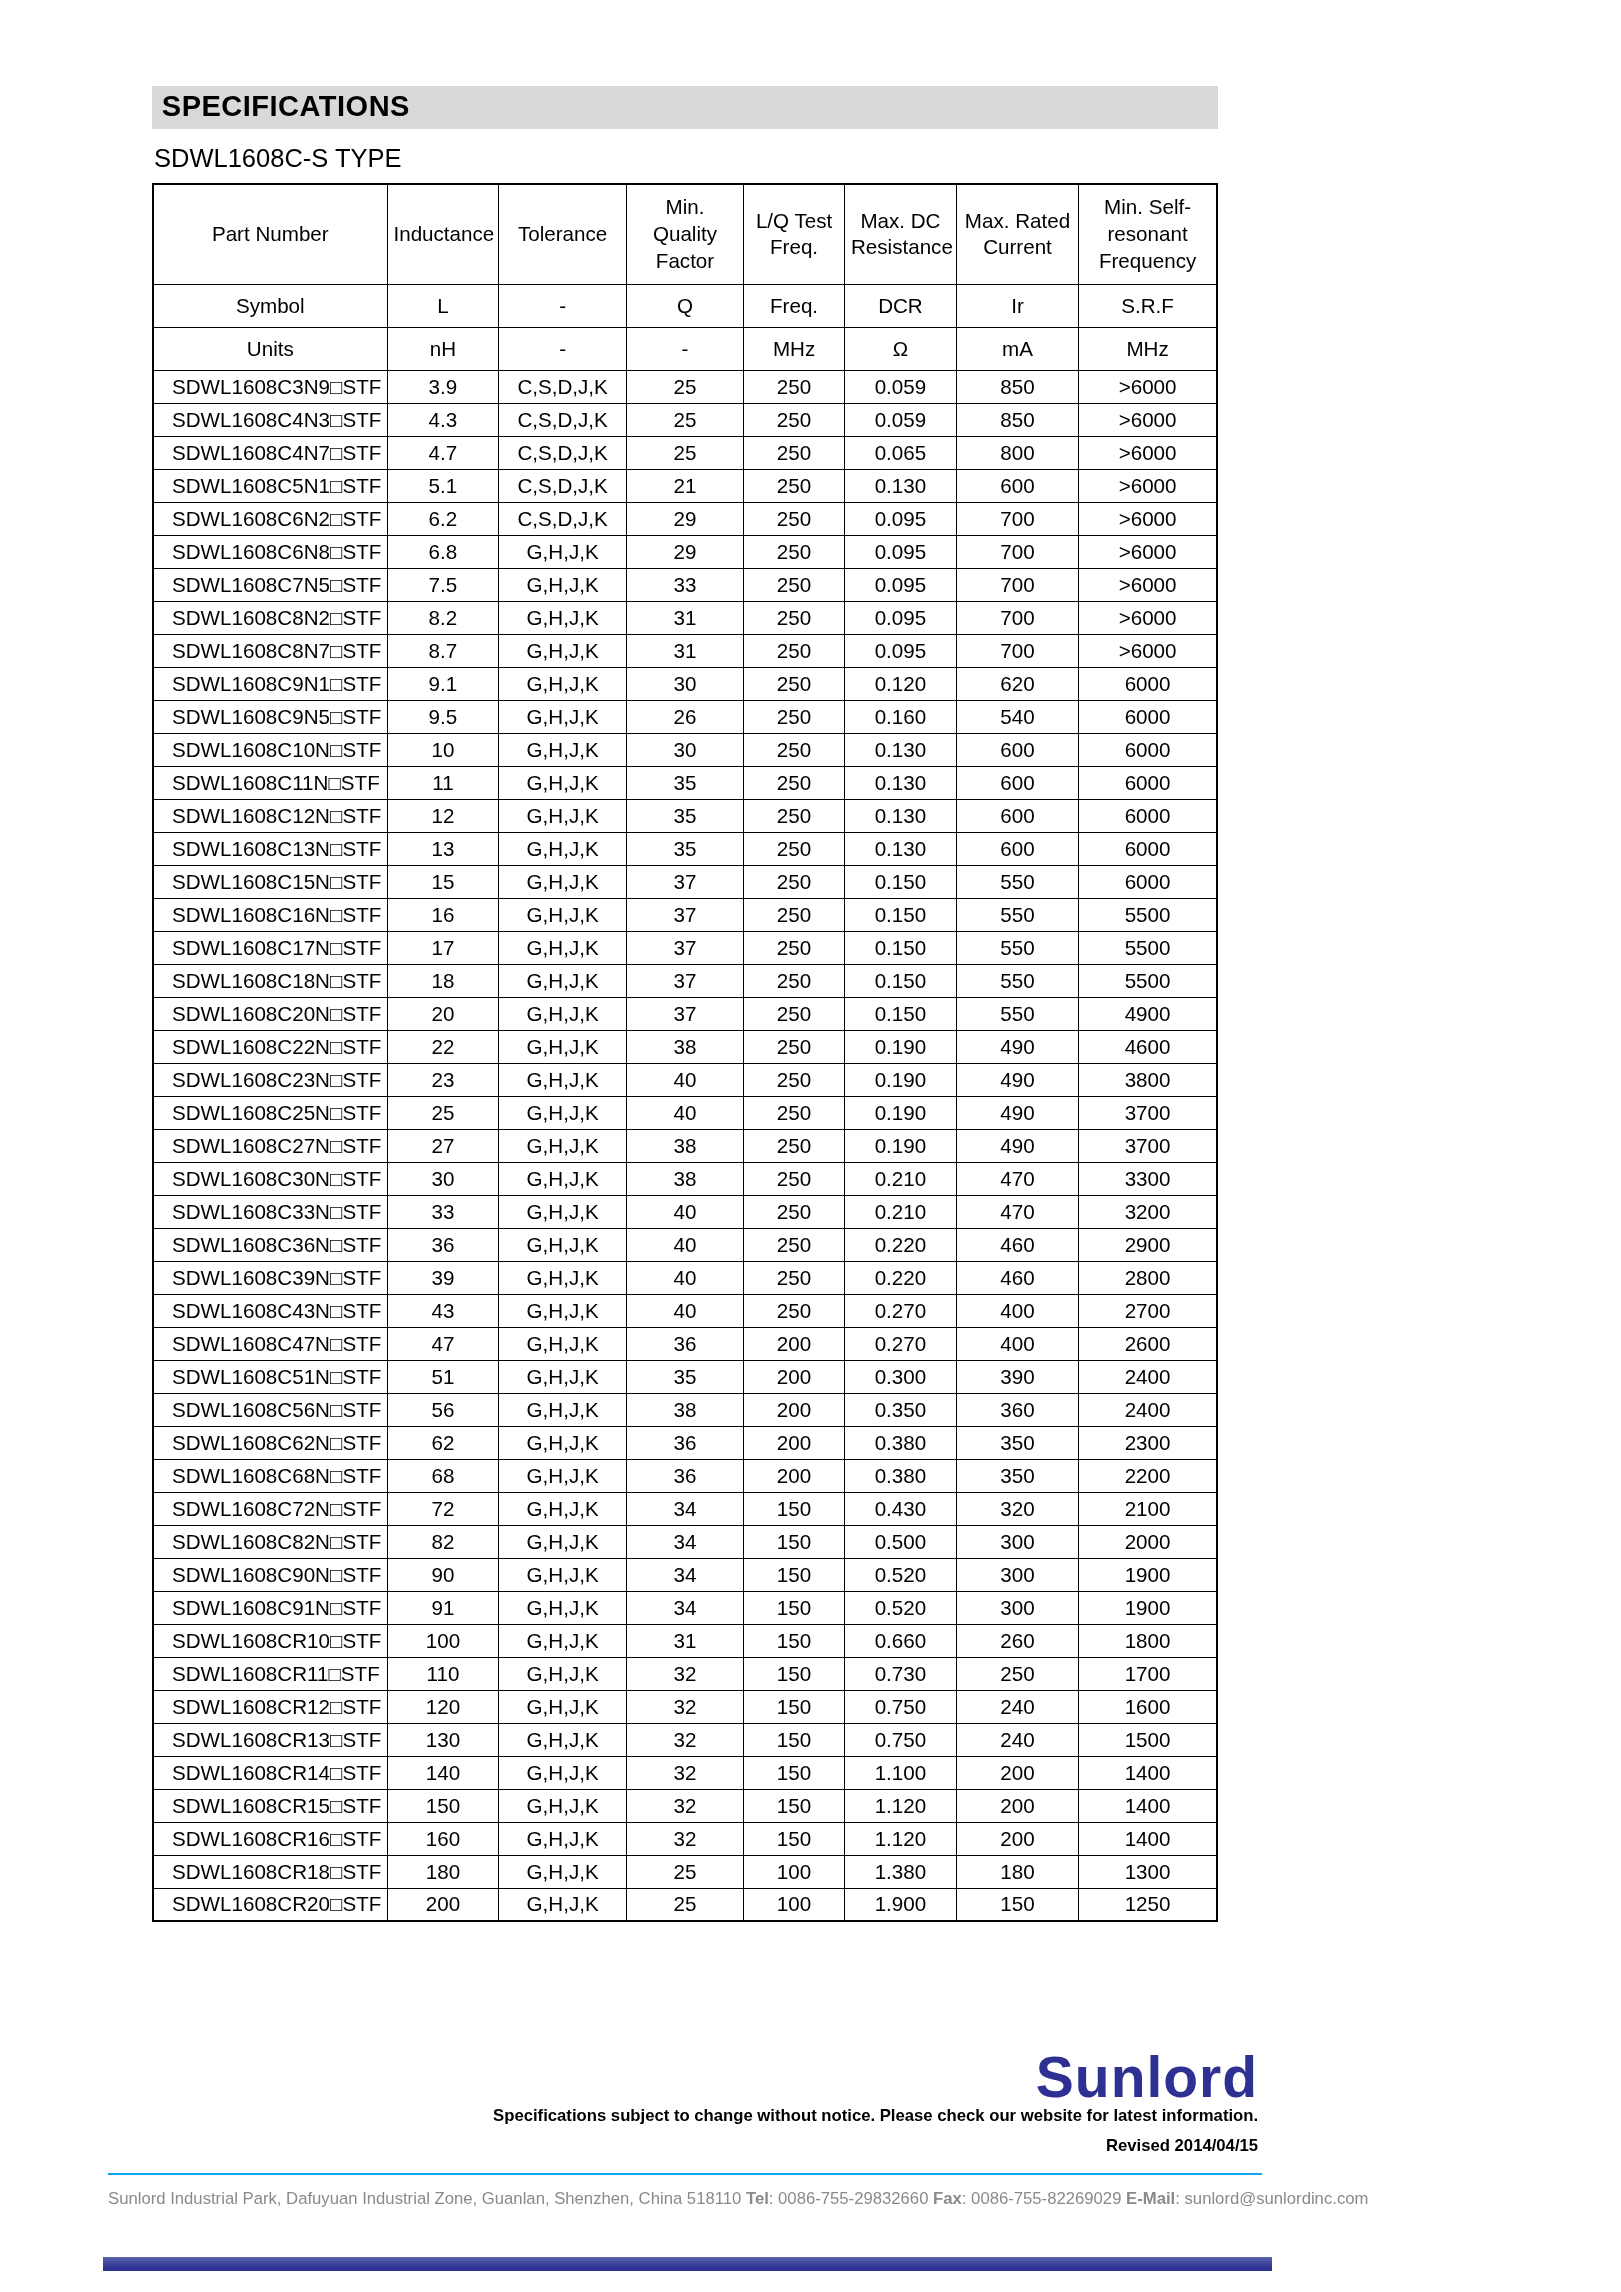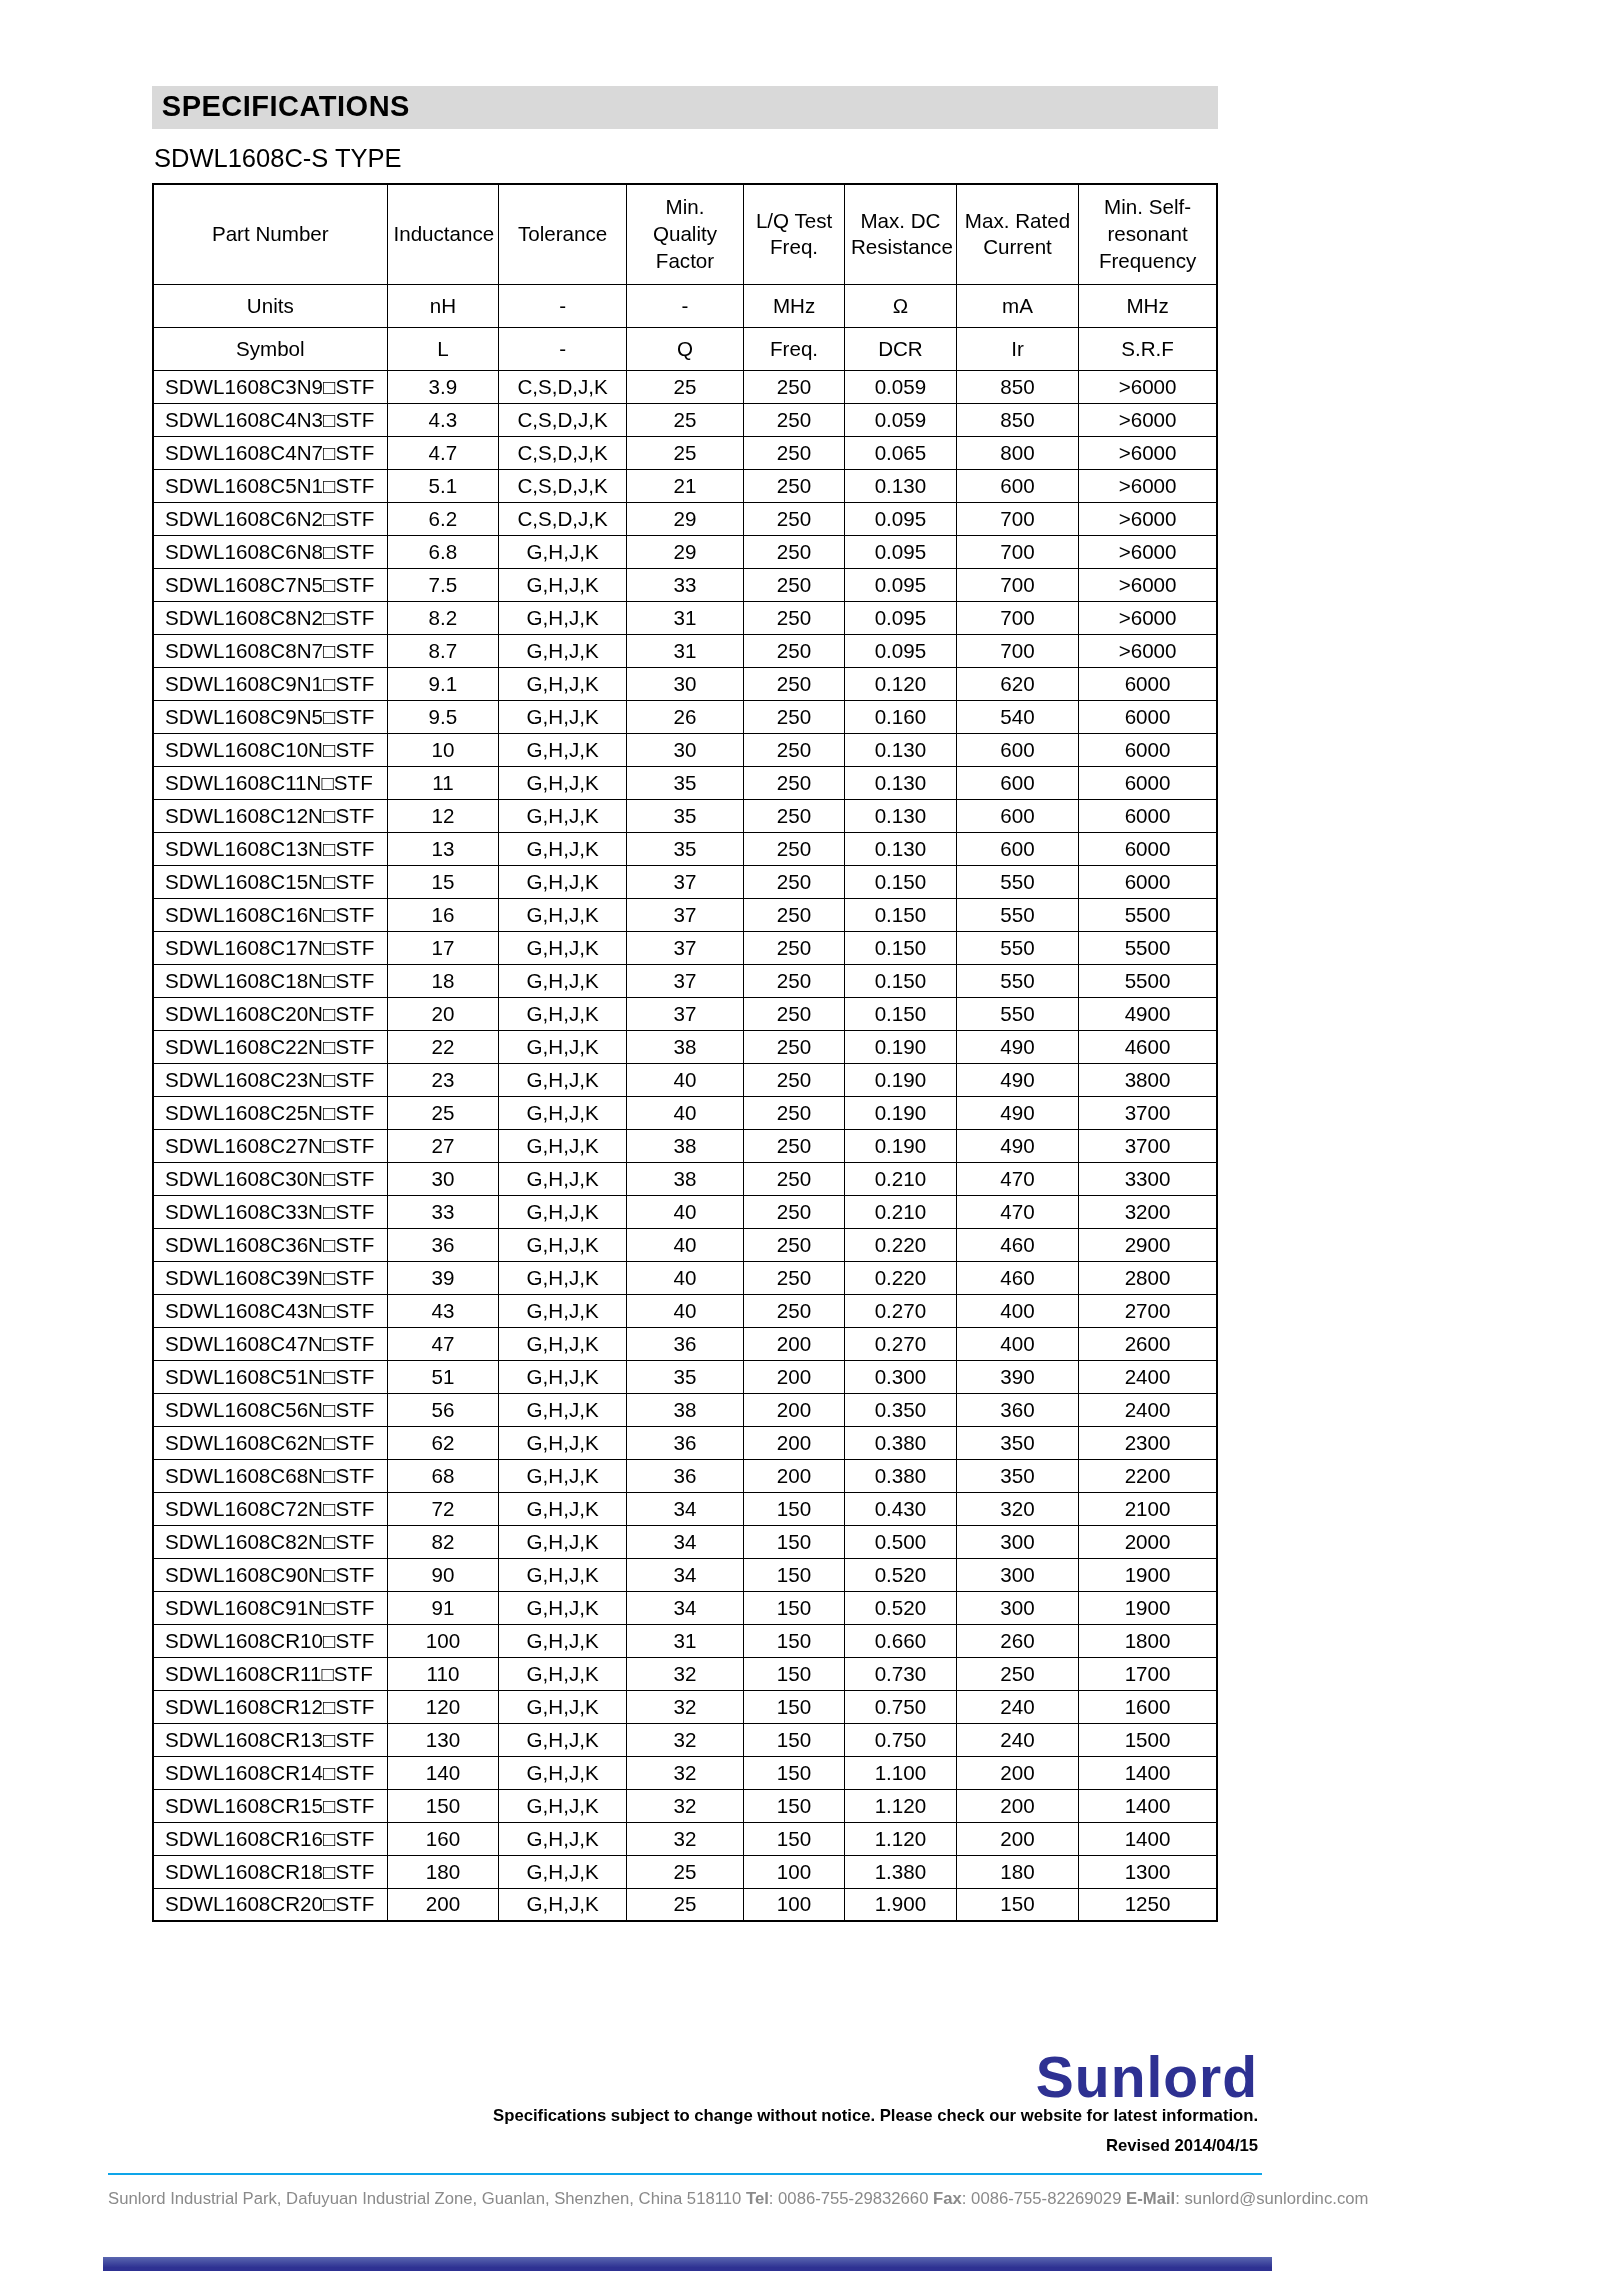--- a/index.html
+++ b/index.html
@@ -147,6 +147,16 @@
             <th>Min. Self-resonant Frequency</th>
           </tr>
         <tr class="meta">
+            <td>Symbol</td>
+            <td>L</td>
+            <td>-</td>
+            <td>Q</td>
+            <td>Freq.</td>
+            <td>DCR</td>
+            <td>Ir</td>
+            <td>S.R.F</td>
+          </tr>
+        <tr class="meta">
             <td>Units</td>
             <td>nH</td>
             <td>-</td>
@@ -155,16 +165,6 @@
             <td>Ω</td>
             <td>mA</td>
             <td>MHz</td>
-          </tr>
-        <tr class="meta">
-            <td>Symbol</td>
-            <td>L</td>
-            <td>-</td>
-            <td>Q</td>
-            <td>Freq.</td>
-            <td>DCR</td>
-            <td>Ir</td>
-            <td>S.R.F</td>
           </tr>
       </thead>
       <tbody>

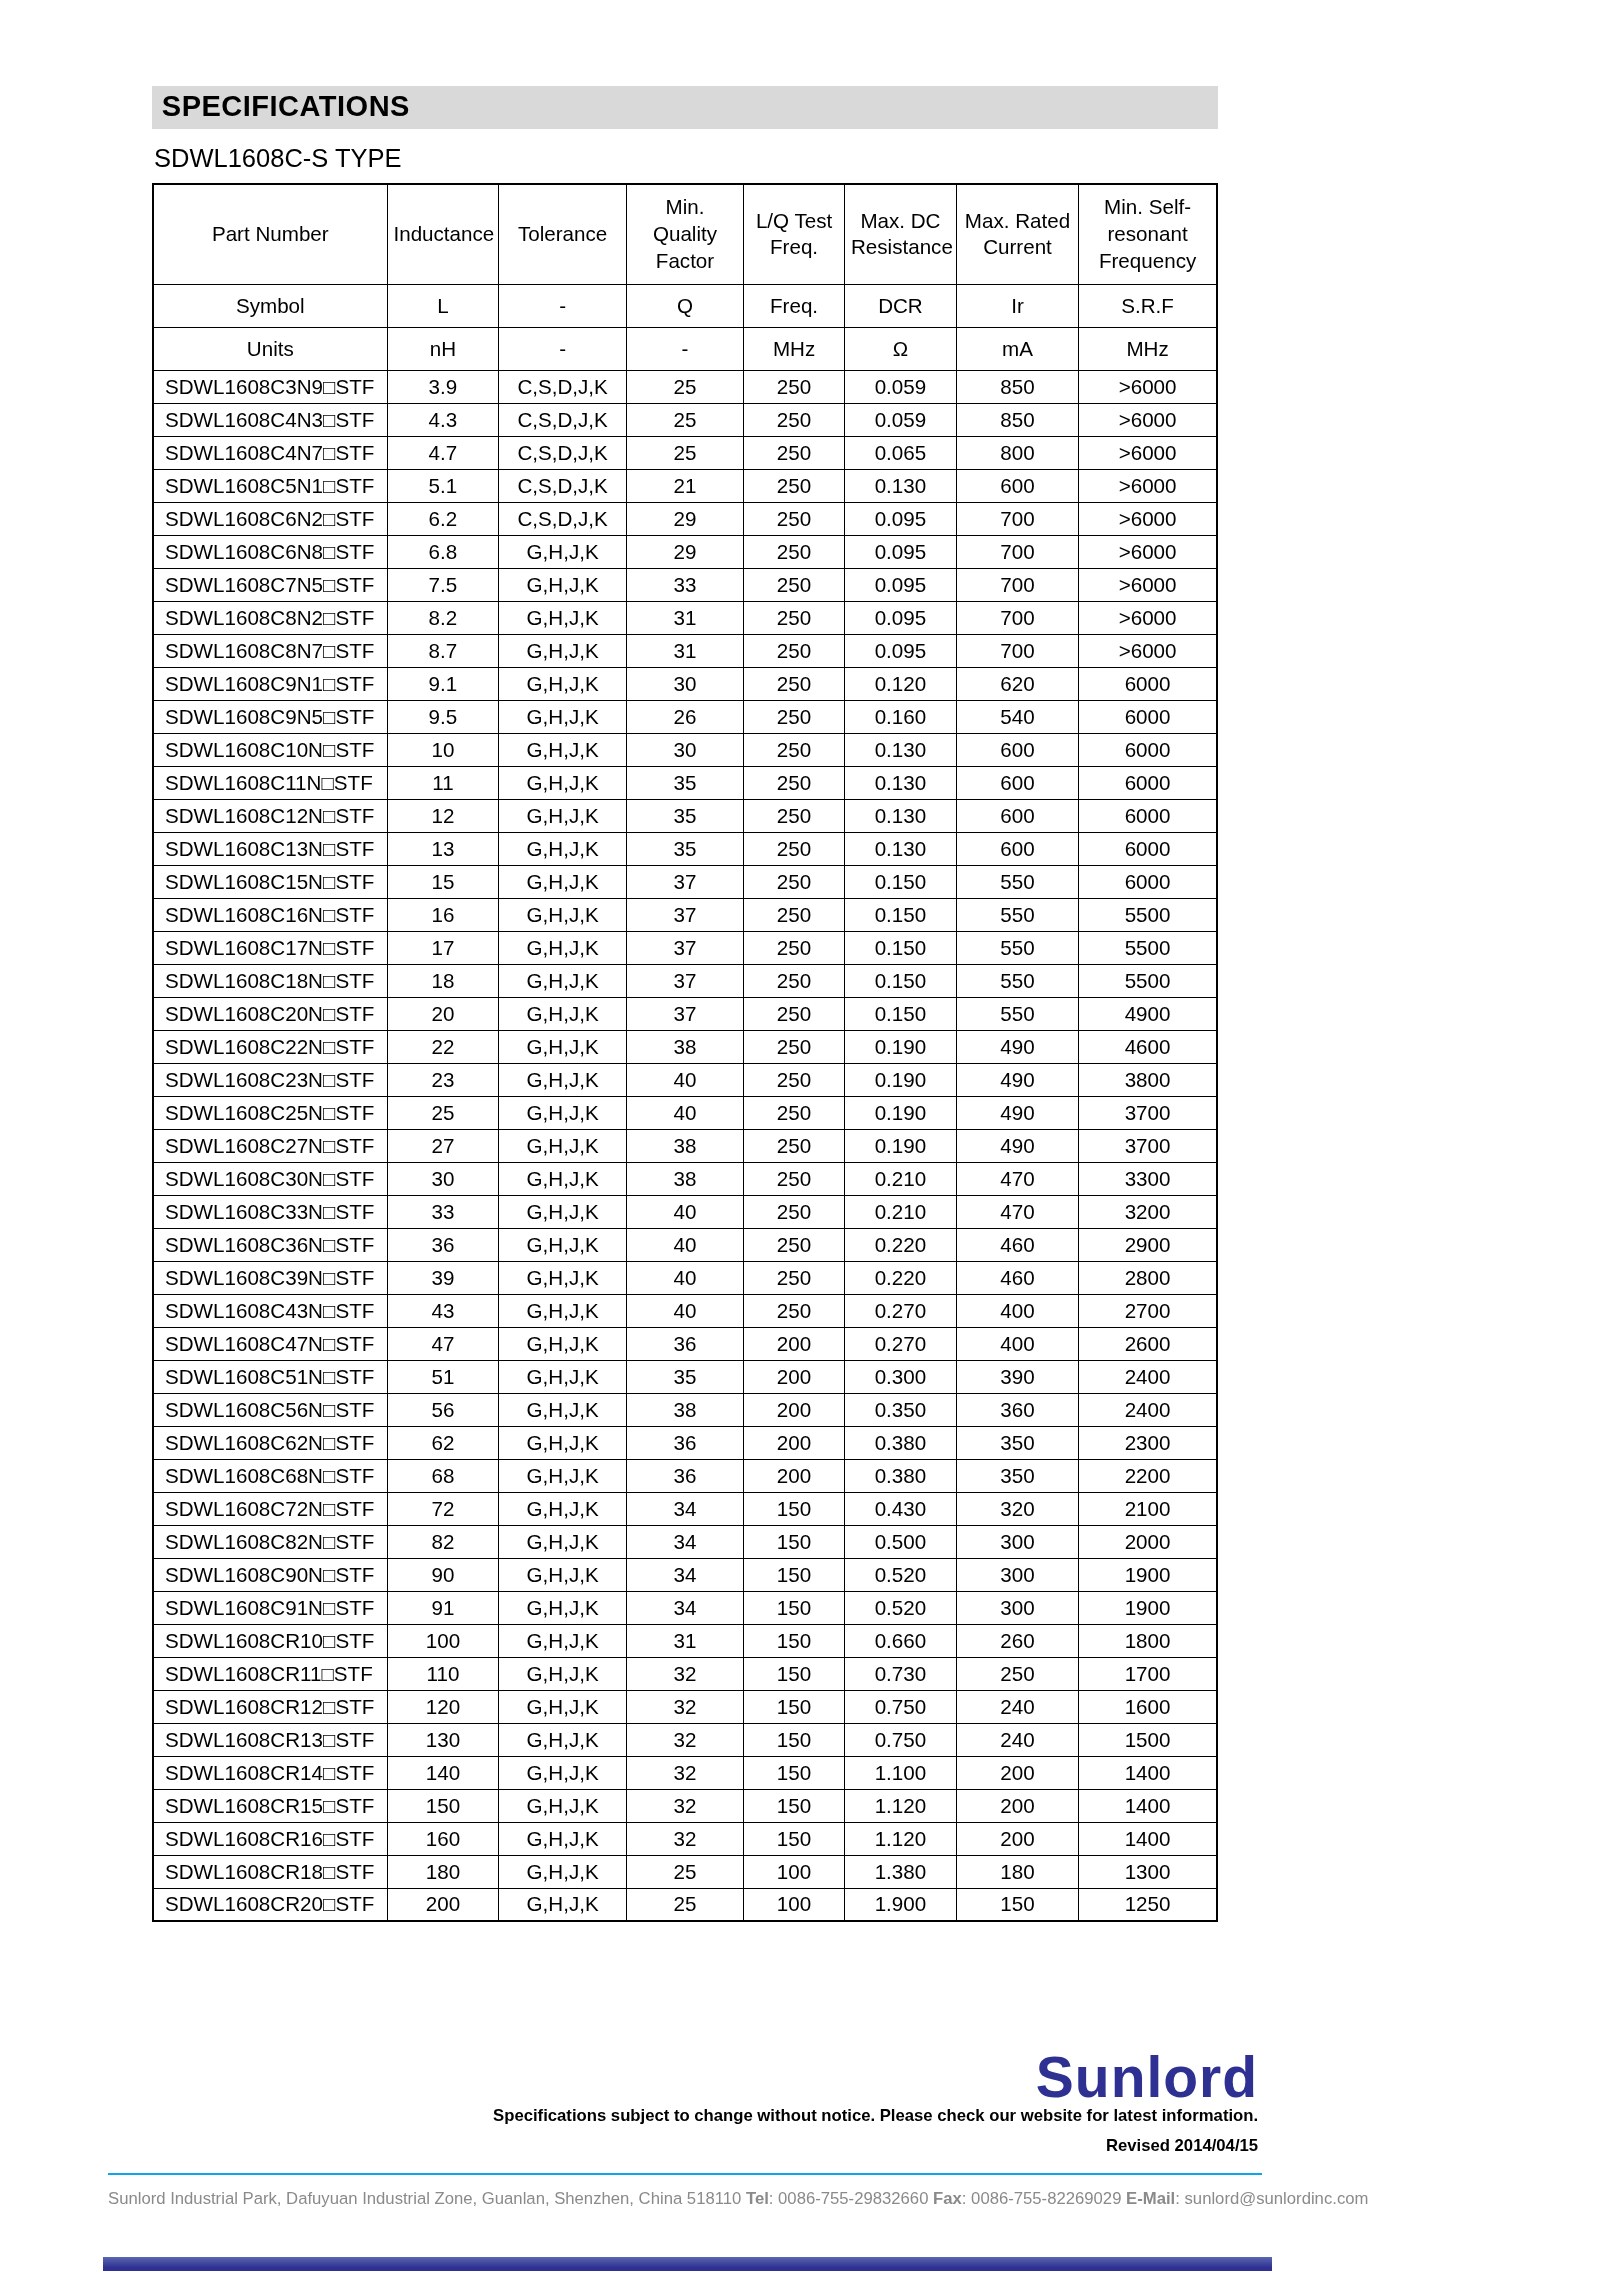--- a/index.html
+++ b/index.html
@@ -63,7 +63,7 @@
   }
   table.spec tbody td.part{
     text-align:left;
-    padding-left:11px;
+    padding-left:18px;
   }
   
   .footer{

